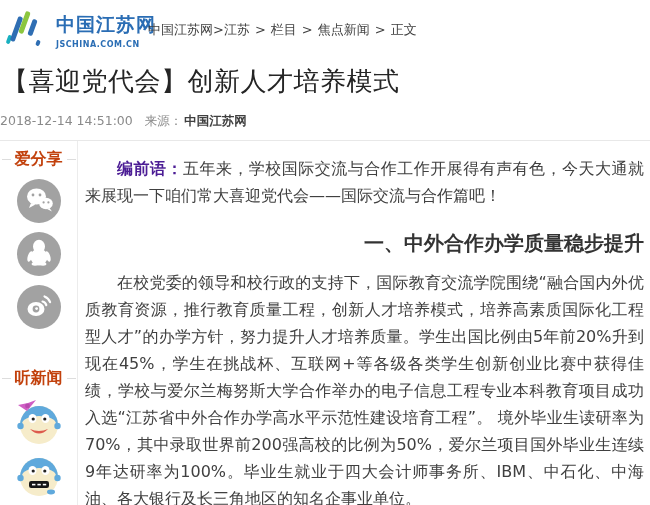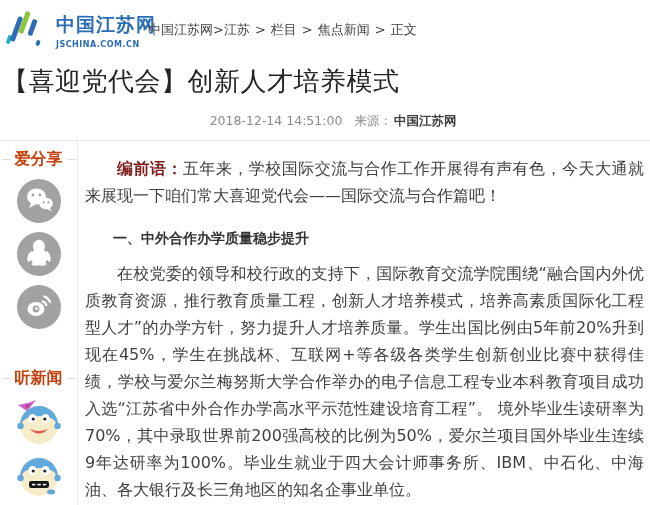--- a/index.html
+++ b/index.html
@@ -26,7 +26,7 @@
 
   
   .article-title { font-size:26px; font-weight:400; color:#252525; margin:8px 0 0 2px; letter-spacing:.5px; }
-  .meta { text-align:center; font-size:12.5px; color:#8a8a8a; margin:14px 4px 0 0;padding-left:20px; }
+  .meta { text-align:left; font-size:12.5px; color:#8a8a8a; margin:14px 4px 0 0; }
   .meta .src-name { color:#404040; font-weight:bold; margin-left:2px; }
   .rule { border:none; border-top:1px solid #e8e8e8; margin-top:10px; }
 

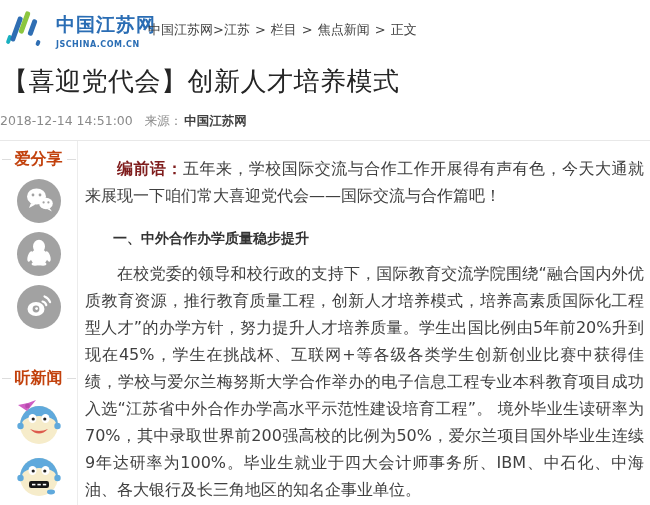--- a/index.html
+++ b/index.html
@@ -46,7 +46,7 @@
                text-indent:2em; margin:12px 0 0; }
   .content p.first { margin-top:8px; }
   .content h2 { font-size:14px; color:#333; font-weight:bold; text-indent:2em; margin:21px 0 2px; }
-  .lead { font-weight:bold; color:#7f1d1d; }
+  .lead { font-weight:bold; color:#4c1d95; }
 </style>
 </head>
 <body>

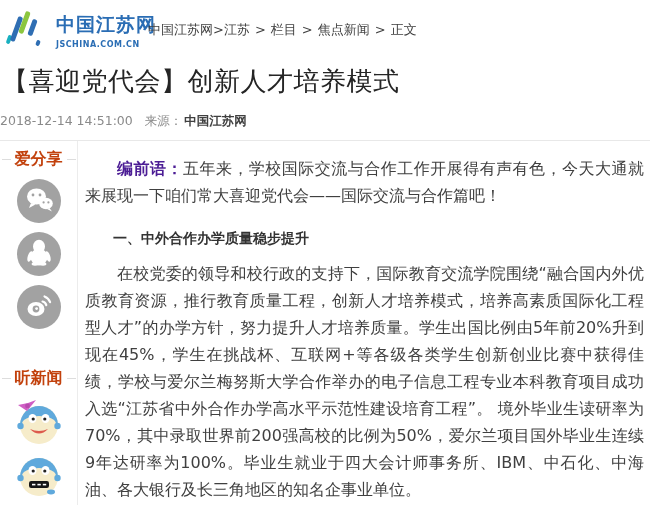--- a/index.html
+++ b/index.html
@@ -45,7 +45,7 @@
   .content p { font-size:16px; line-height:27px; color:#404040; text-align:justify;
                text-indent:2em; margin:12px 0 0; }
   .content p.first { margin-top:8px; }
-  .content h2 { font-size:14px; color:#333; font-weight:bold; text-indent:2em; margin:21px 0 2px; }
+  .content h2 { font-size:20px; color:#333; font-weight:bold; text-indent:2em; margin:21px 0 2px;text-align:right; }
   .lead { font-weight:bold; color:#4c1d95; }
 </style>
 </head>

